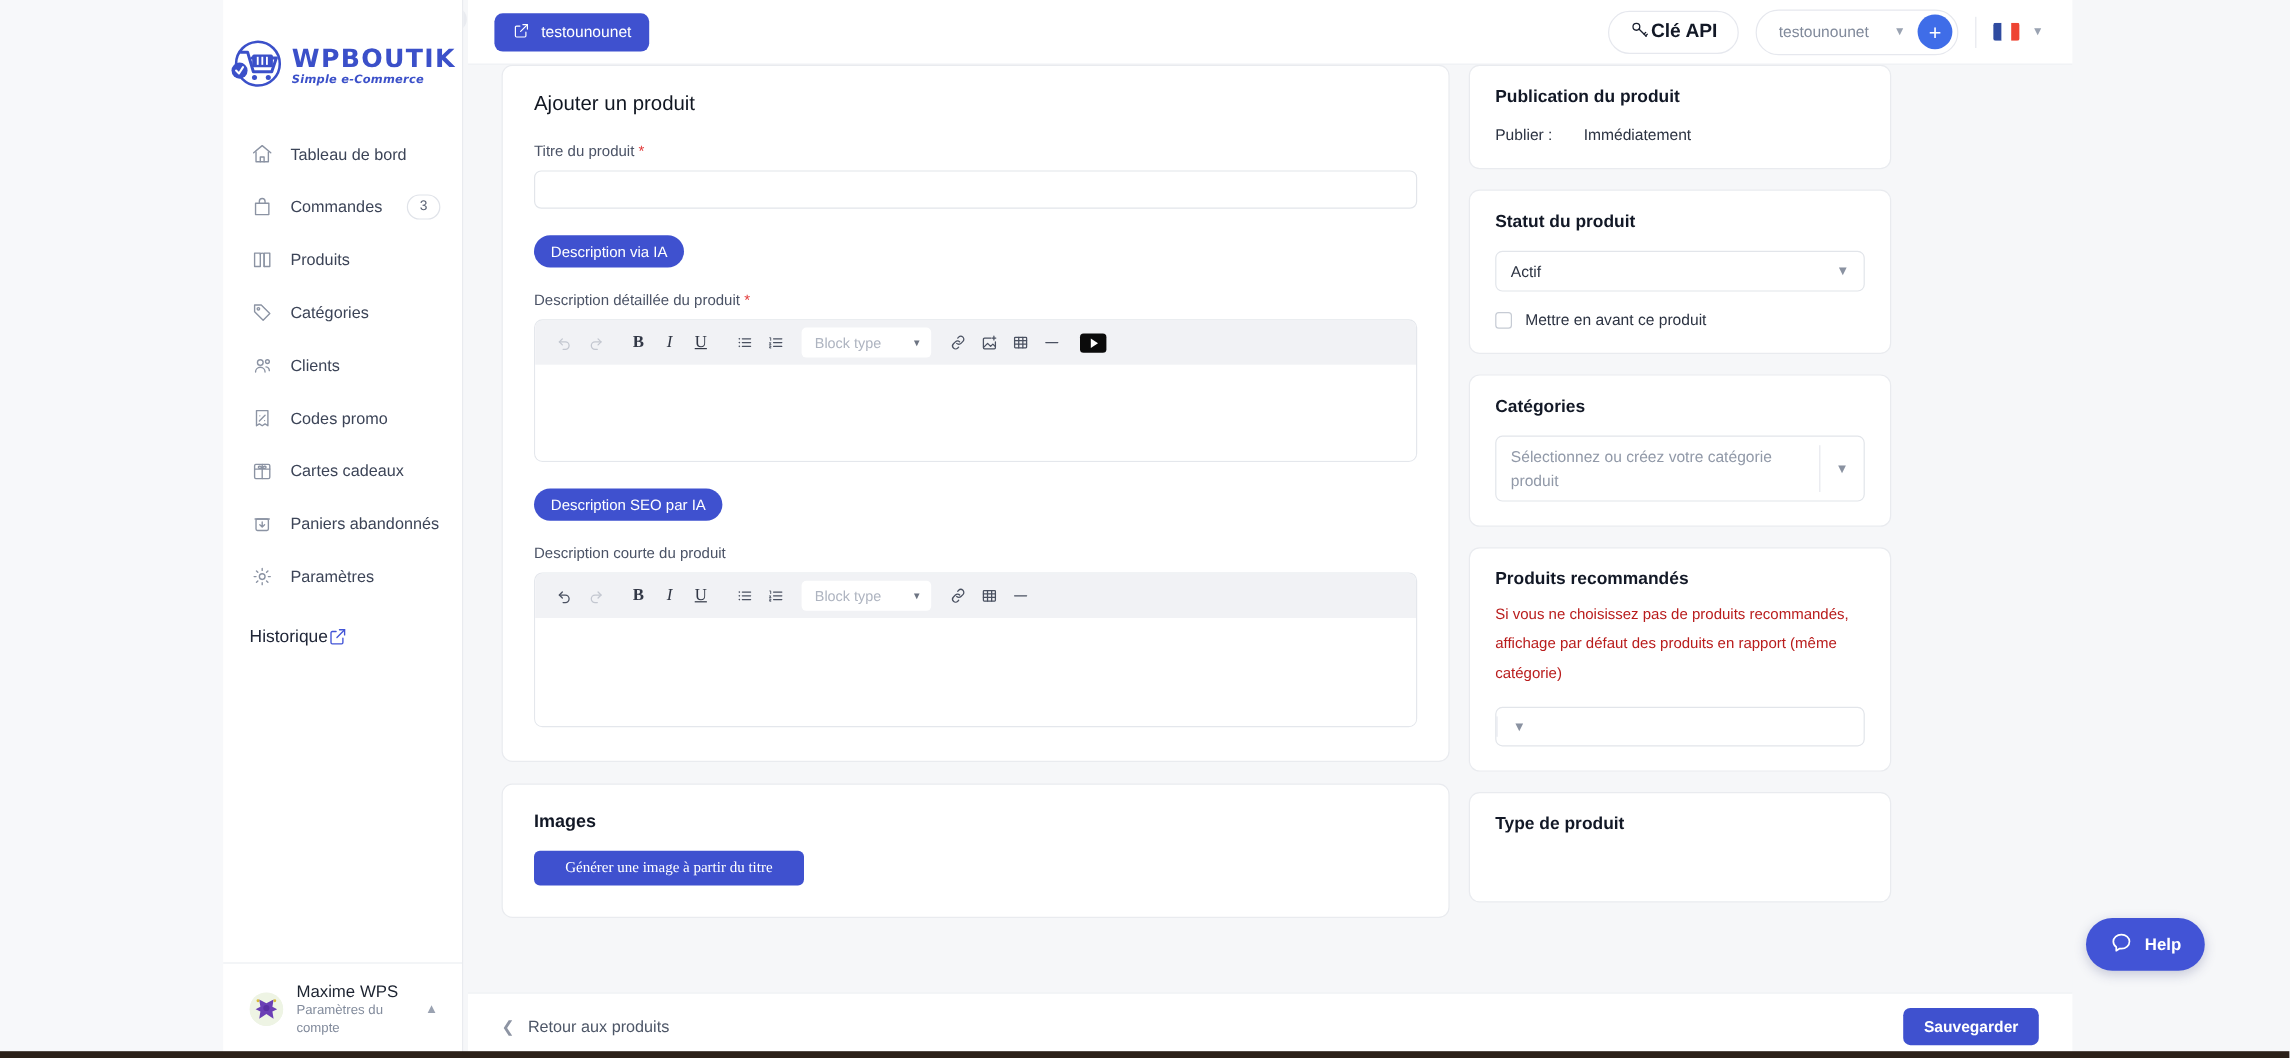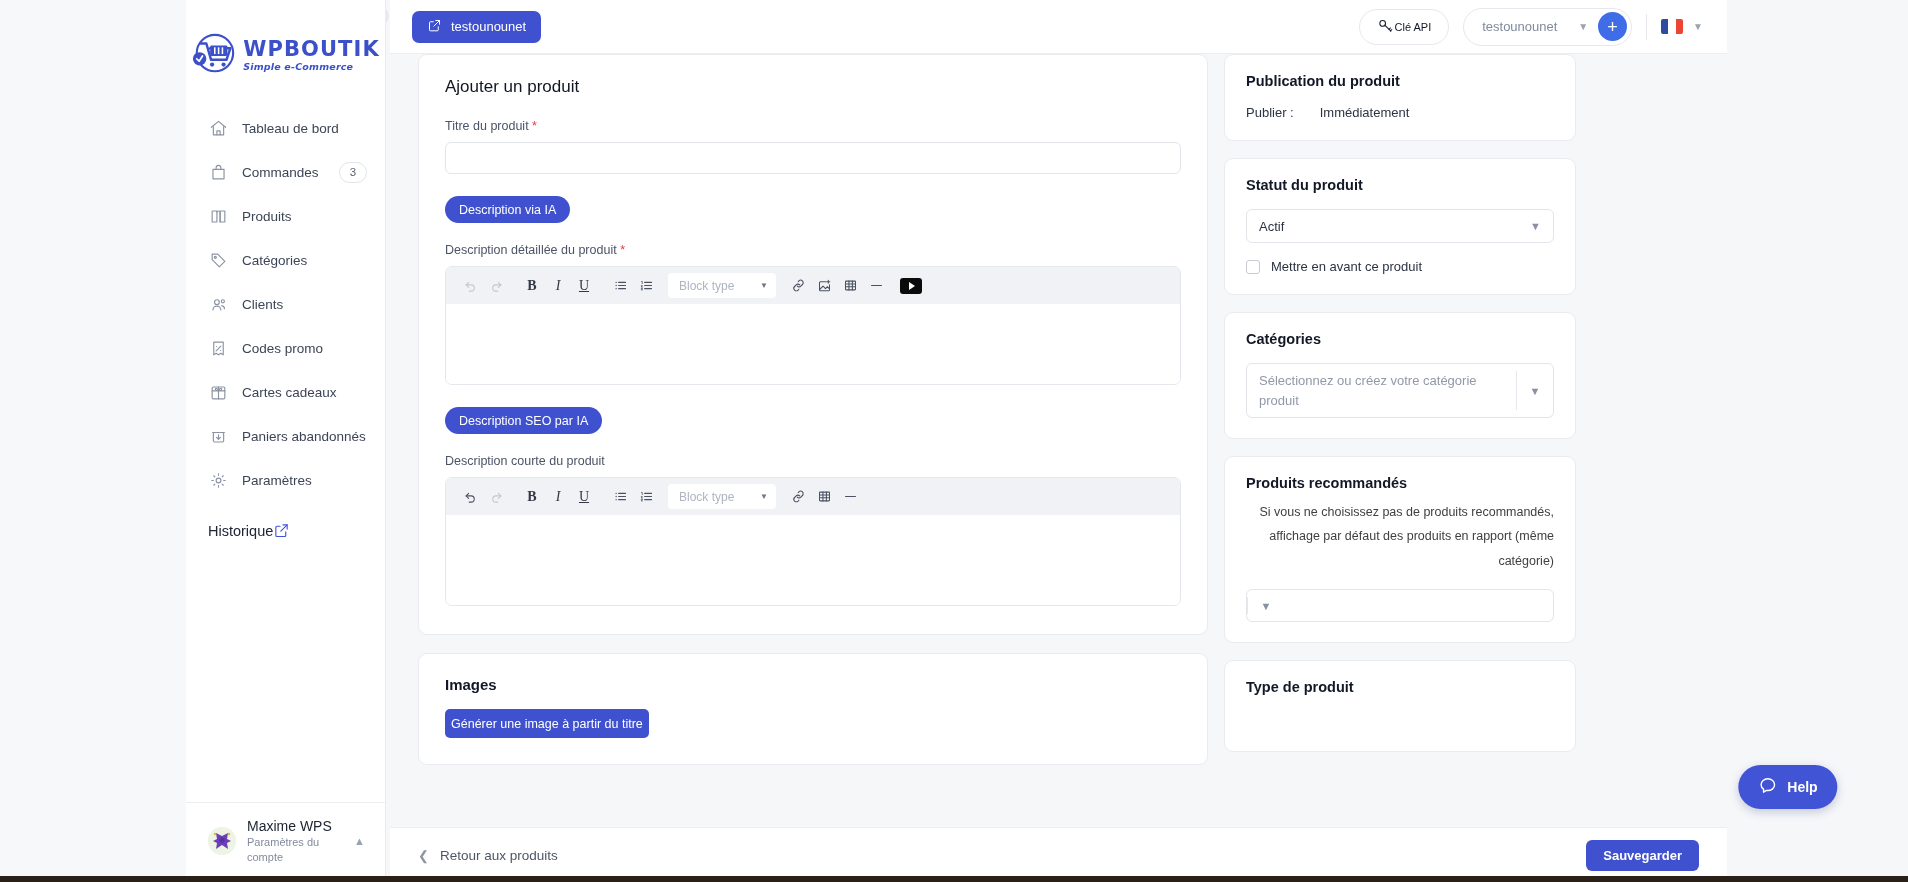--- a/index.html
+++ b/index.html
@@ -78,8 +78,8 @@
   .topbar-right { margin-left:auto; display:flex; align-items:center; gap:14px; }
   .api-pill {
     display:flex; align-items:center; gap:1px; height:36px; padding:0 17px;
-    border:1px solid #e6e8ee; border-radius:20px; font-size:11px; color:#121826;
-    font-weight:400; cursor:pointer; background:#fff;
+    border:1px solid #e6e8ee; border-radius:20px; font-size:16px; color:#121826;
+    font-weight:700; cursor:pointer; background:#fff;
   }
   .api-pill svg { width:17px; height:17px; stroke:#1a2030; fill:none; stroke-width:1.5; stroke-linecap:round; stroke-linejoin:round;}
   .shop-select {

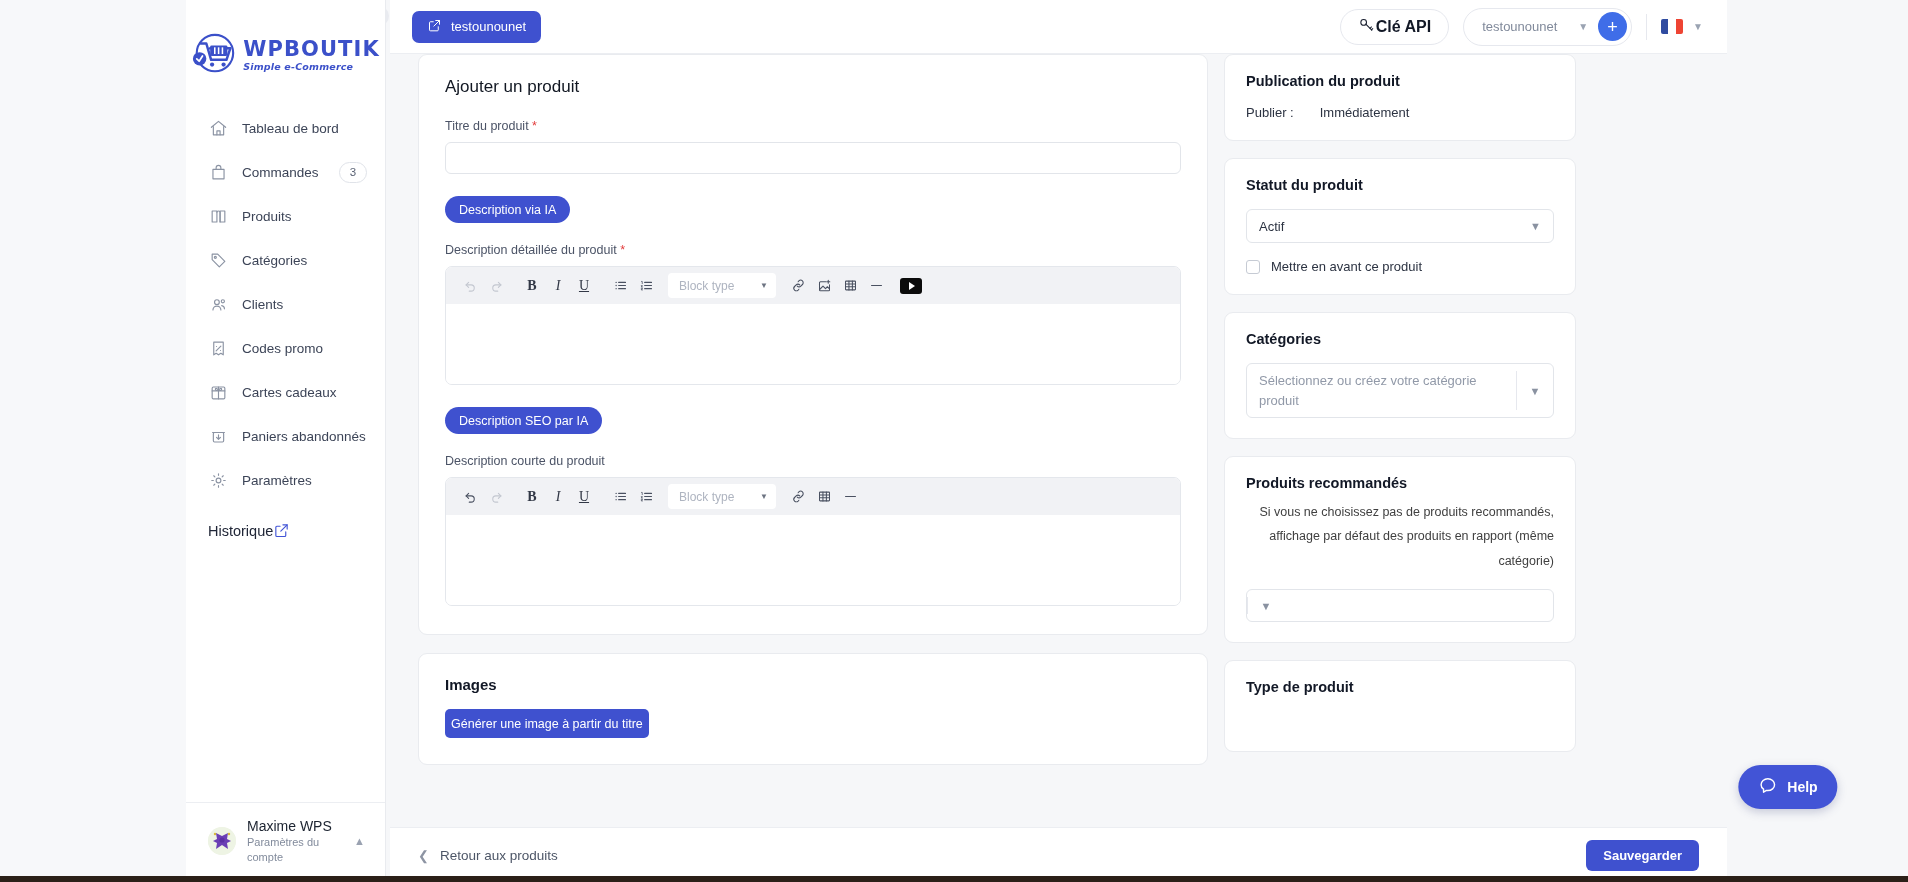--- a/index.html
+++ b/index.html
@@ -188,7 +188,7 @@
   .chk-row { display:flex; align-items:center; gap:11px; margin-top:16px; }
   .chk { width:14px; height:14px; border:1px solid #c6cbd4; border-radius:3px; background:#fff; cursor:pointer; }
   .chk-label { font-size:13px; color:#2c3342; }
-  .side-desc { font-size:12.5px; color:#404040; line-height:1.95; margin-bottom:16px;text-align:right; }
+  .side-desc { font-size:12.5px; color:#b91c1c; line-height:1.95; margin-bottom:16px; }
 
   
   .footer {

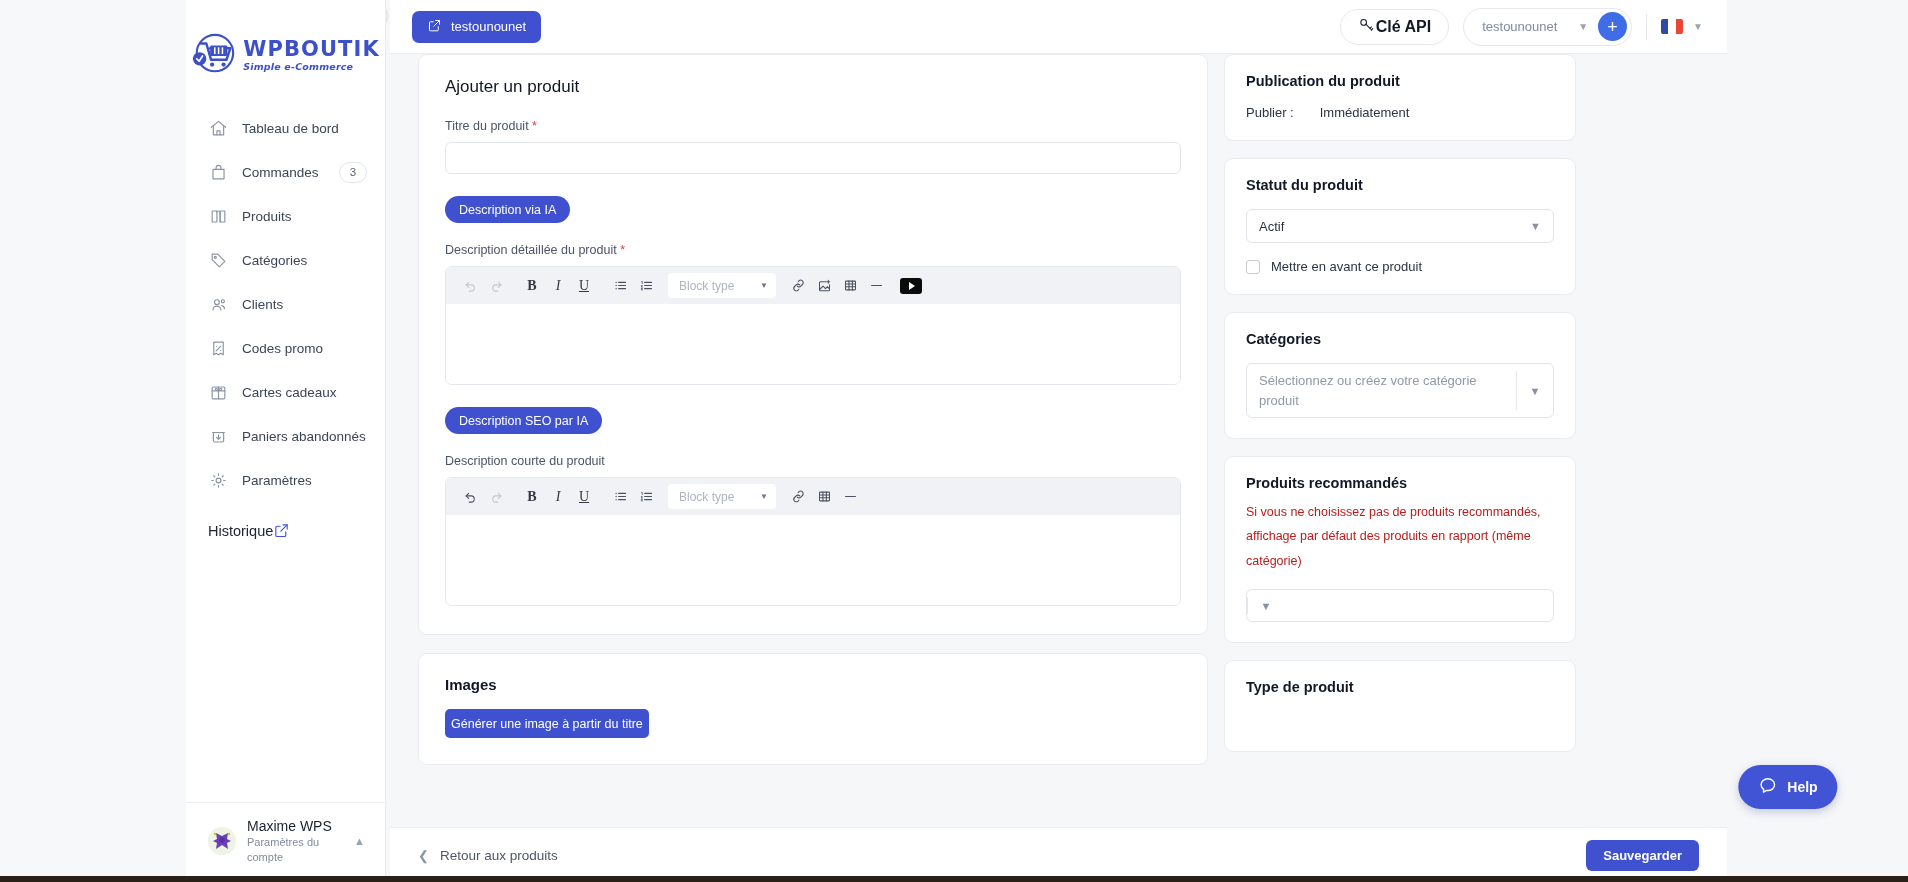--- a/index.html
+++ b/index.html
@@ -165,7 +165,7 @@
   .sec-title { font-size:15px; color:#121826; margin-bottom:16px; }
   .btn-gen {
     background:#3f51cf; color:#fff; border:none; border-radius:5px;
-    height:29px; padding:0 6px; font-size:12.5px; cursor:pointer; font-family:Liberation Sans, sans-serif;
+    height:29px; padding:0 26px; font-size:12.5px; cursor:pointer; font-family:Liberation Serif, serif;
   }
 
   

